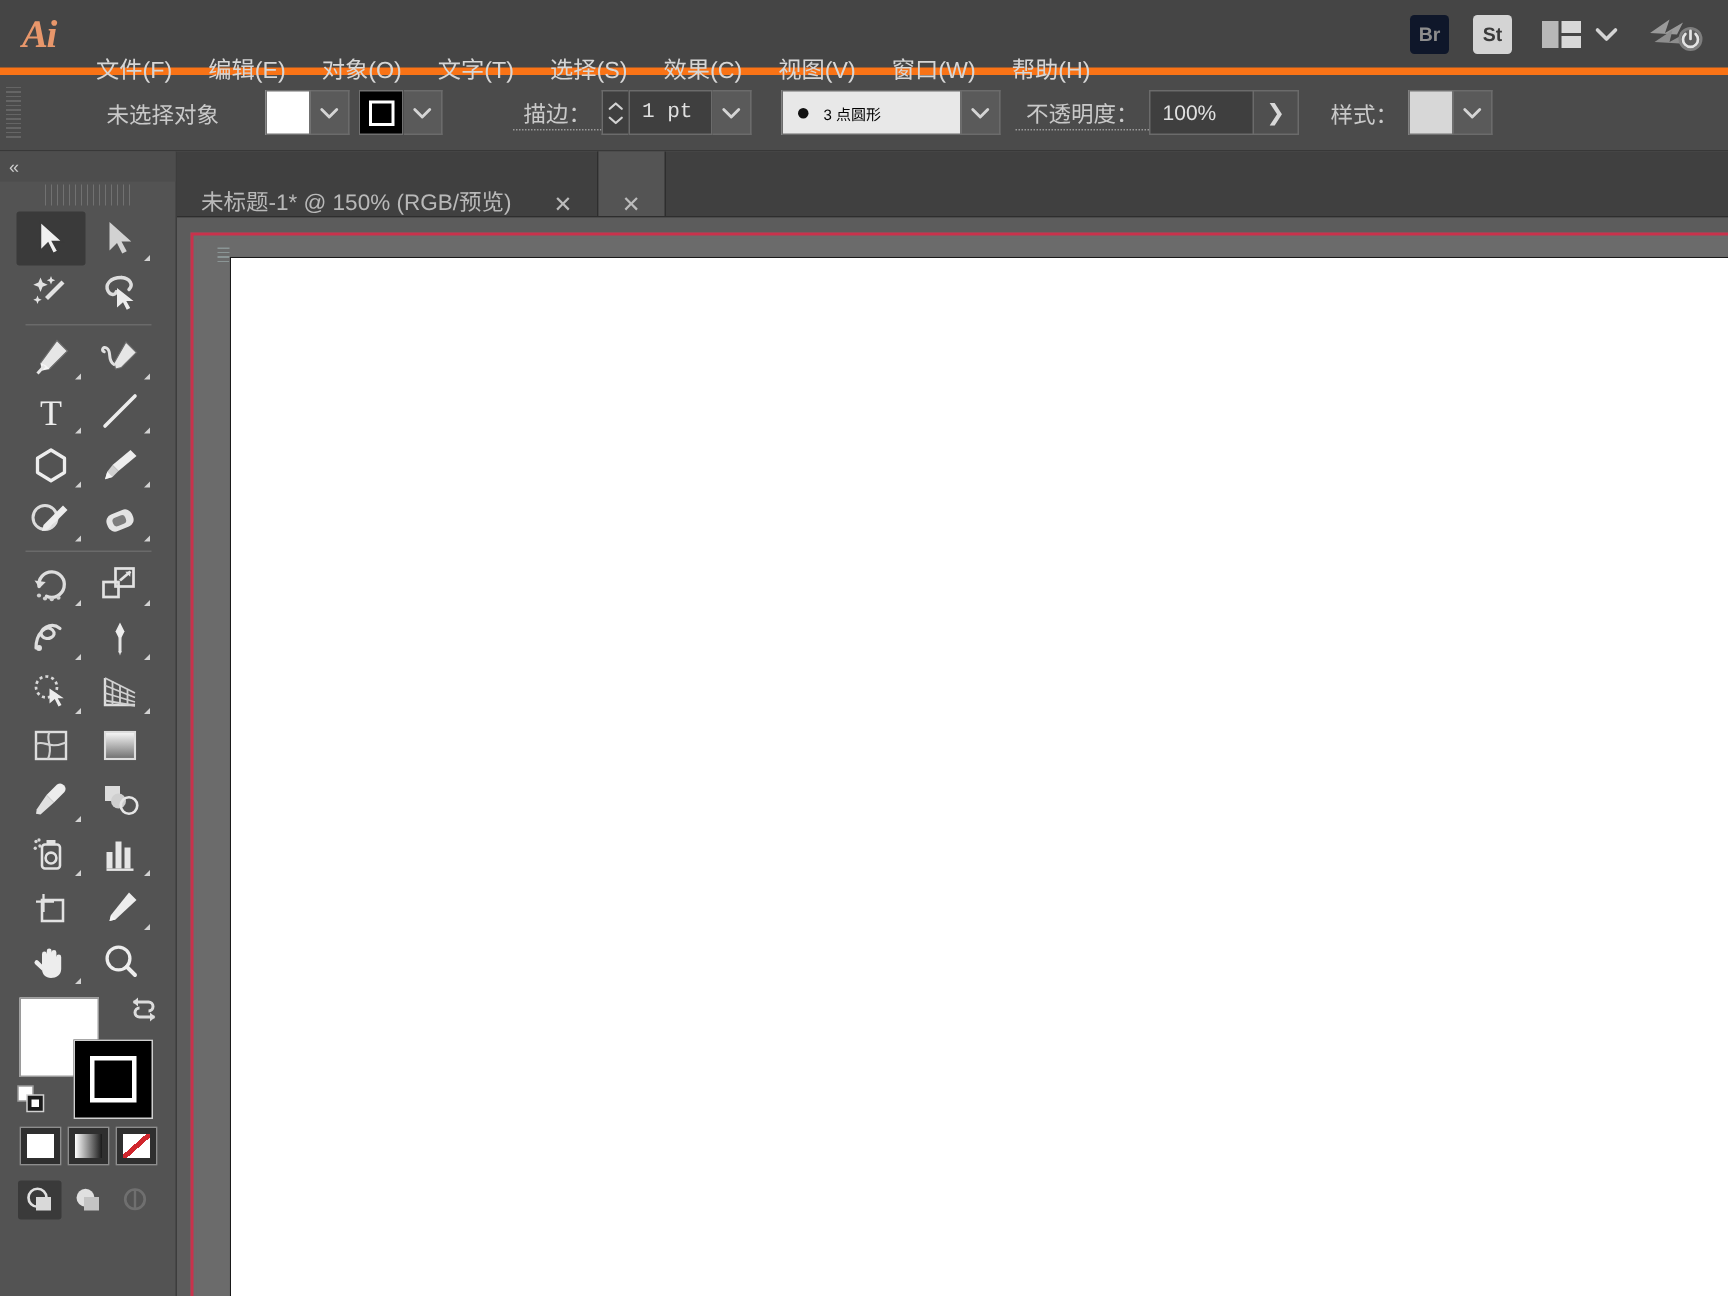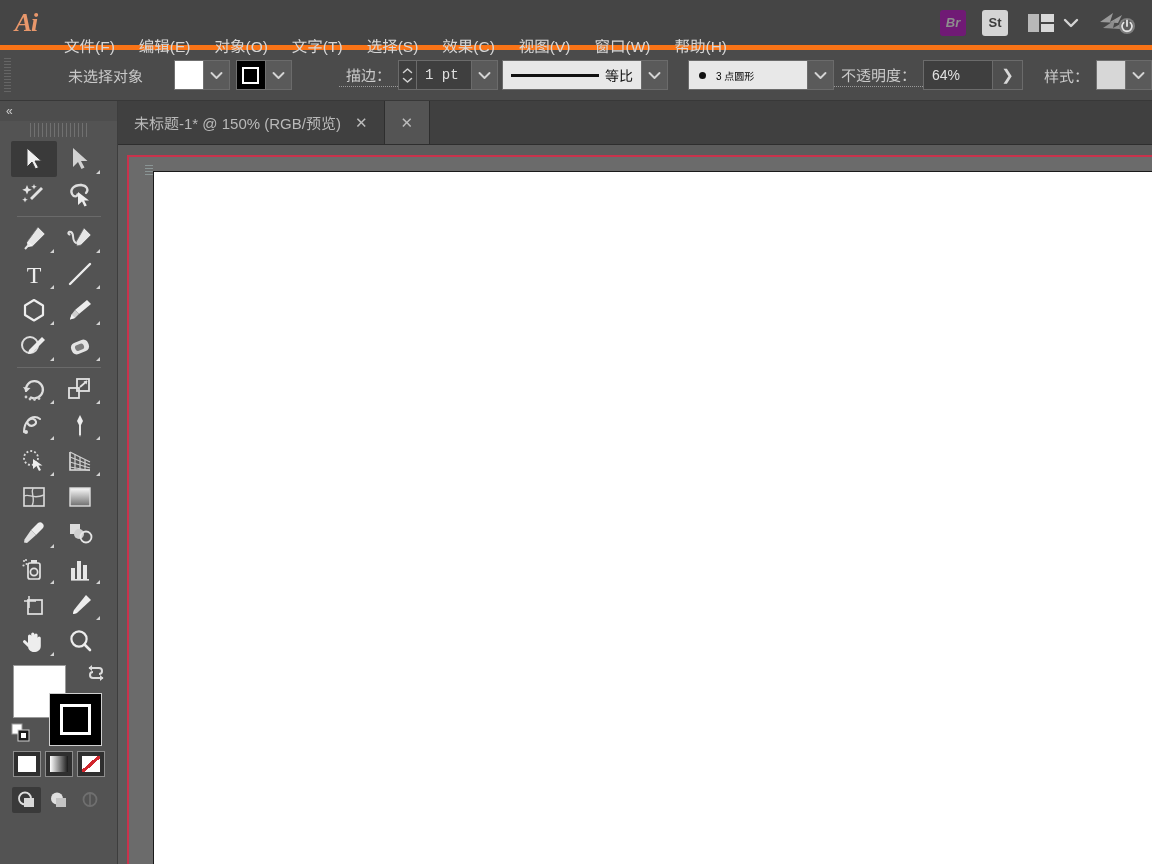--- a/index.html
+++ b/index.html
@@ -52,7 +52,7 @@
     font-family: "Liberation Sans", sans-serif;
     margin: 0 6px;
   }
-  .badge-br { background: #701a75; color: #8d8d8d; font-style: italic; }
+  .badge-br { background: #0f172a; color: #8d8d8d; }
   .badge-st { background: #d4d4d4; color: #3b3b3b; }
   .arrange-icon { width: 30px; height: 22px; display: flex; align-items: center; justify-content: center; margin-left: 8px;}
   .chev-btn { width: 22px; height: 22px; display:flex; align-items:center; justify-content:center; }

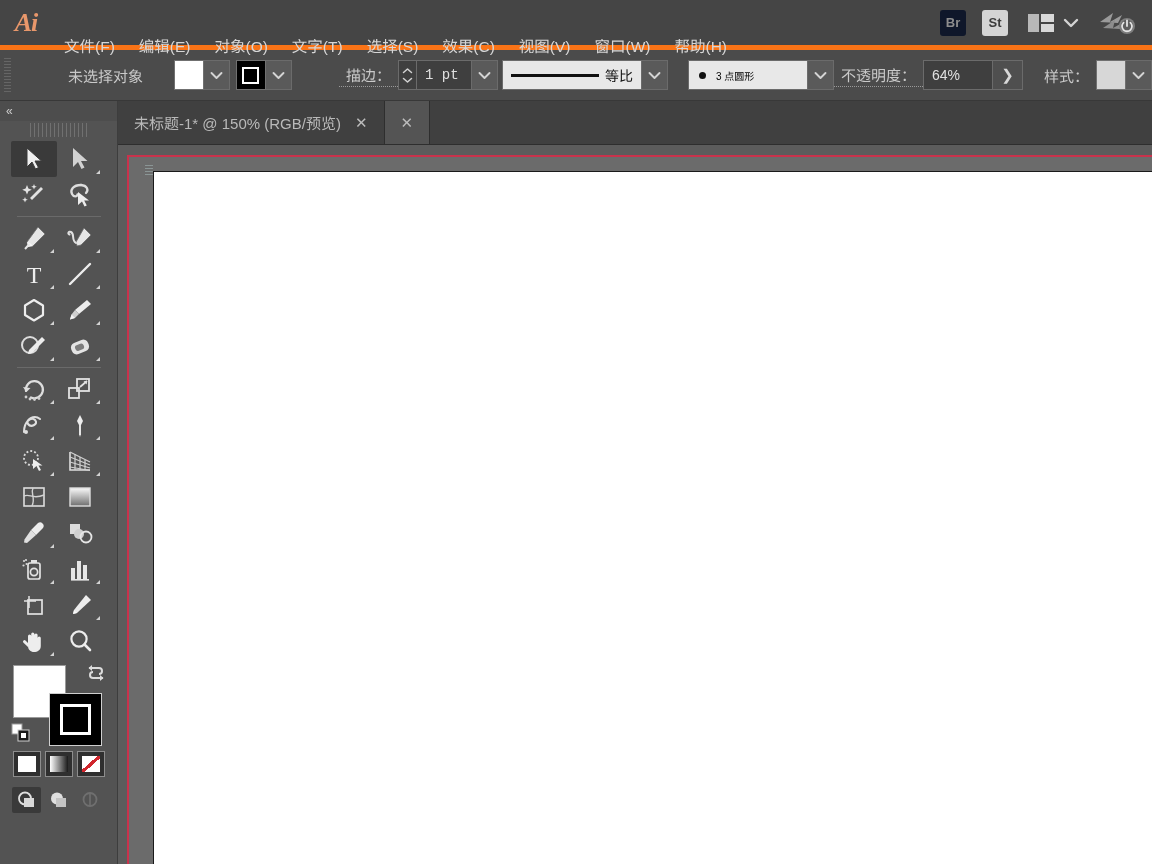--- a/index.html
+++ b/index.html
@@ -337,17 +337,6 @@
       </div>
     </div>
 
-    <div style="display:flex;align-items:center;margin-right:4px">
-      <div class="profile-box">
-        <div class="profile-line"></div>
-        <div class="profile-text">等比</div>
-      </div>
-      <div class="dropbtn">
-        <svg width="13" height="9" viewBox="0 0 13 9">
-            <path d="M1.5 2 L6.5 7 L11.5 2" stroke="#d4d4d4" stroke-width="1.9" fill="none" stroke-linecap="round" stroke-linejoin="round"></path>
-          </svg>
-      </div>
-    </div>
 
     <div style="display:flex;align-items:center;margin-left:16px">
       <div class="brush-box">

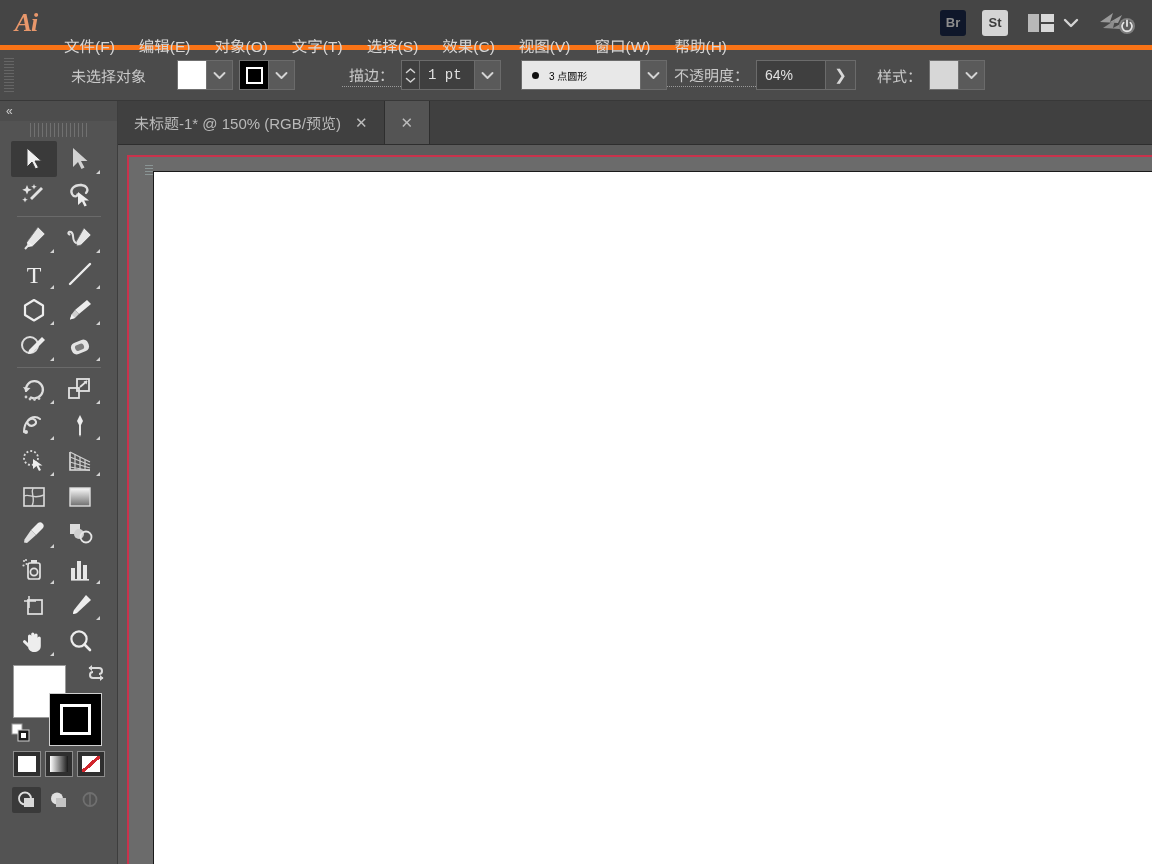--- a/index.html
+++ b/index.html
@@ -350,7 +350,7 @@
       </div>
     </div>
 
-    <div class="cb-label dotted" style="margin-left:0">不透明度：</div>
+    <div class="cb-label dotted" style="margin-left:10px">不透明度：</div>
     <div style="display:flex;align-items:center">
       <div class="opacity-field">64%</div>
       <div class="arrowbtn">❯</div>

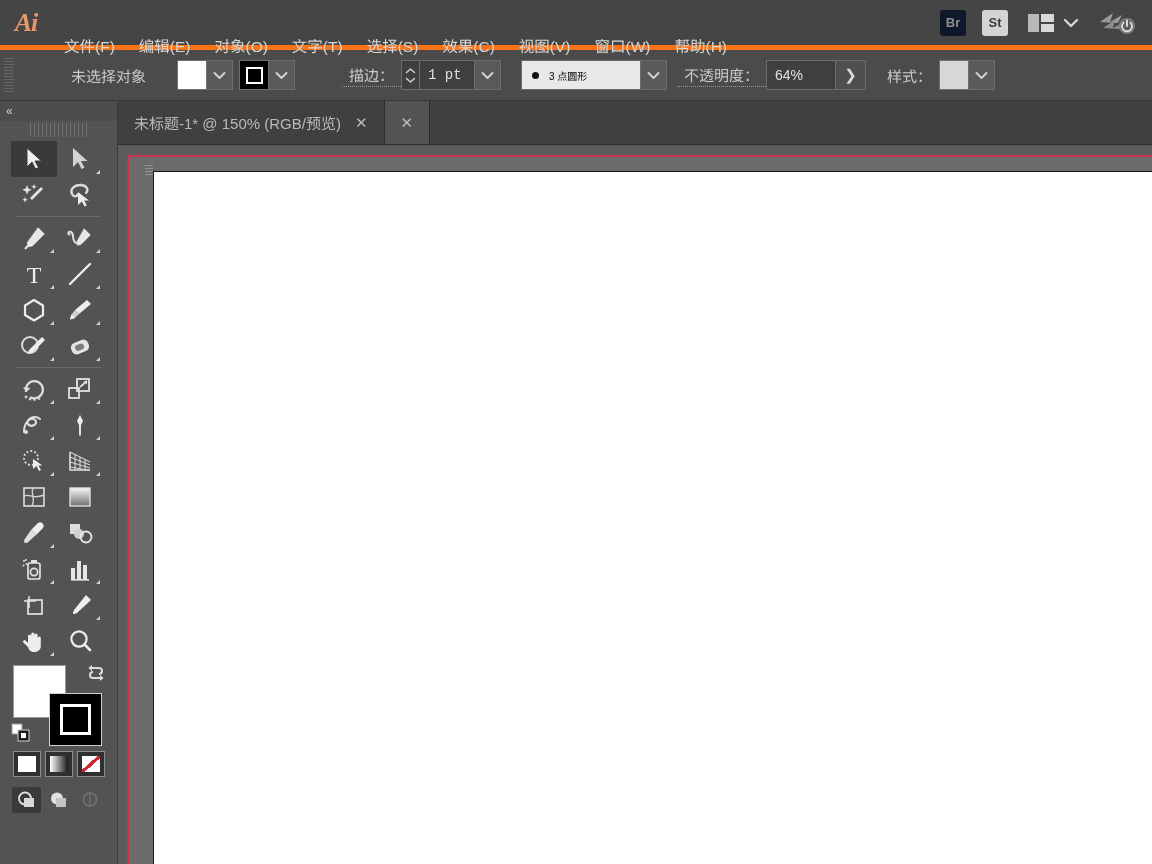--- a/index.html
+++ b/index.html
@@ -352,7 +352,7 @@
 
     <div class="cb-label dotted" style="margin-left:10px">不透明度：</div>
     <div style="display:flex;align-items:center">
-      <div class="opacity-field">64%</div>
+      <div class="opacity-field">100%</div>
       <div class="arrowbtn">❯</div>
     </div>
 

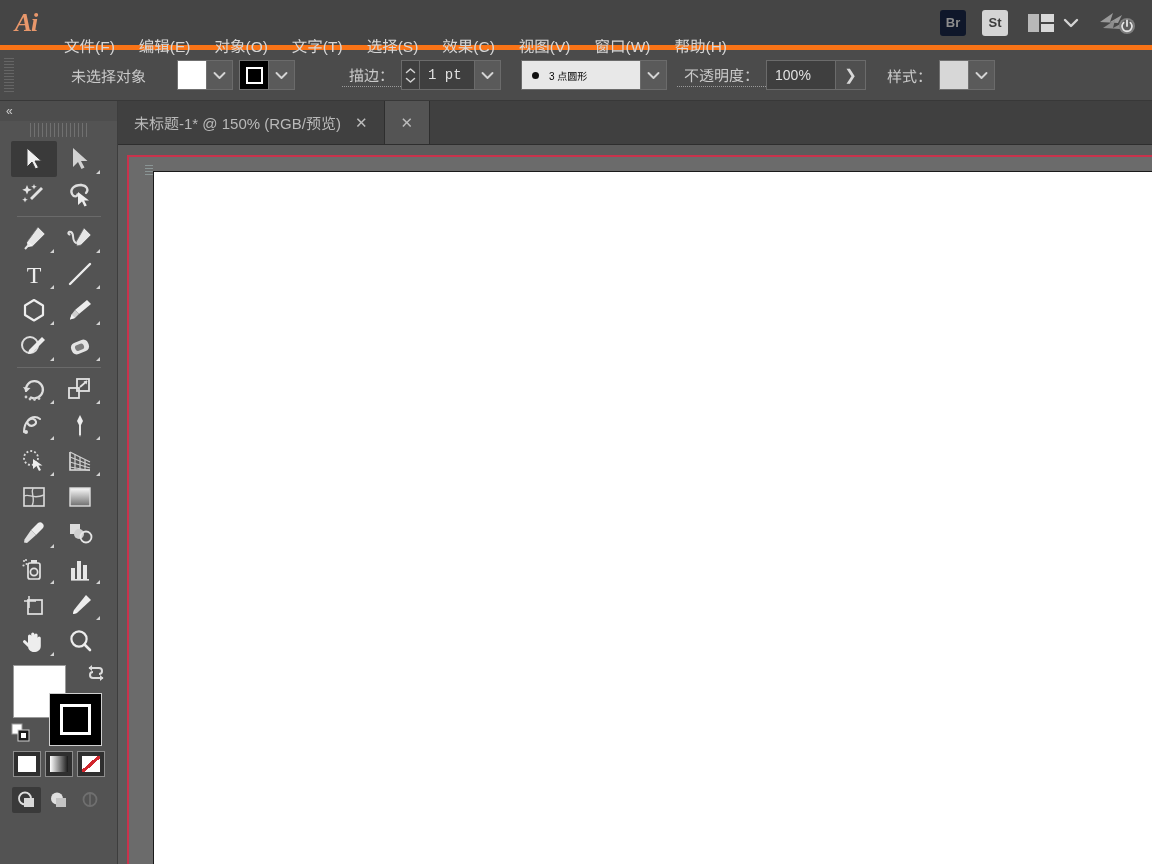--- a/index.html
+++ b/index.html
@@ -215,7 +215,7 @@
     border-bottom: 1px solid #2e2e2e;
   }
   .tab {
-    display: flex; align-items: center; gap: 14px;
+    display: flex; align-items: flex-end; gap: 28px;
     padding: 0 16px;
     color: #b9b9b9; font-size: 15px; white-space: nowrap;
     border-right: 1px solid #2e2e2e;

